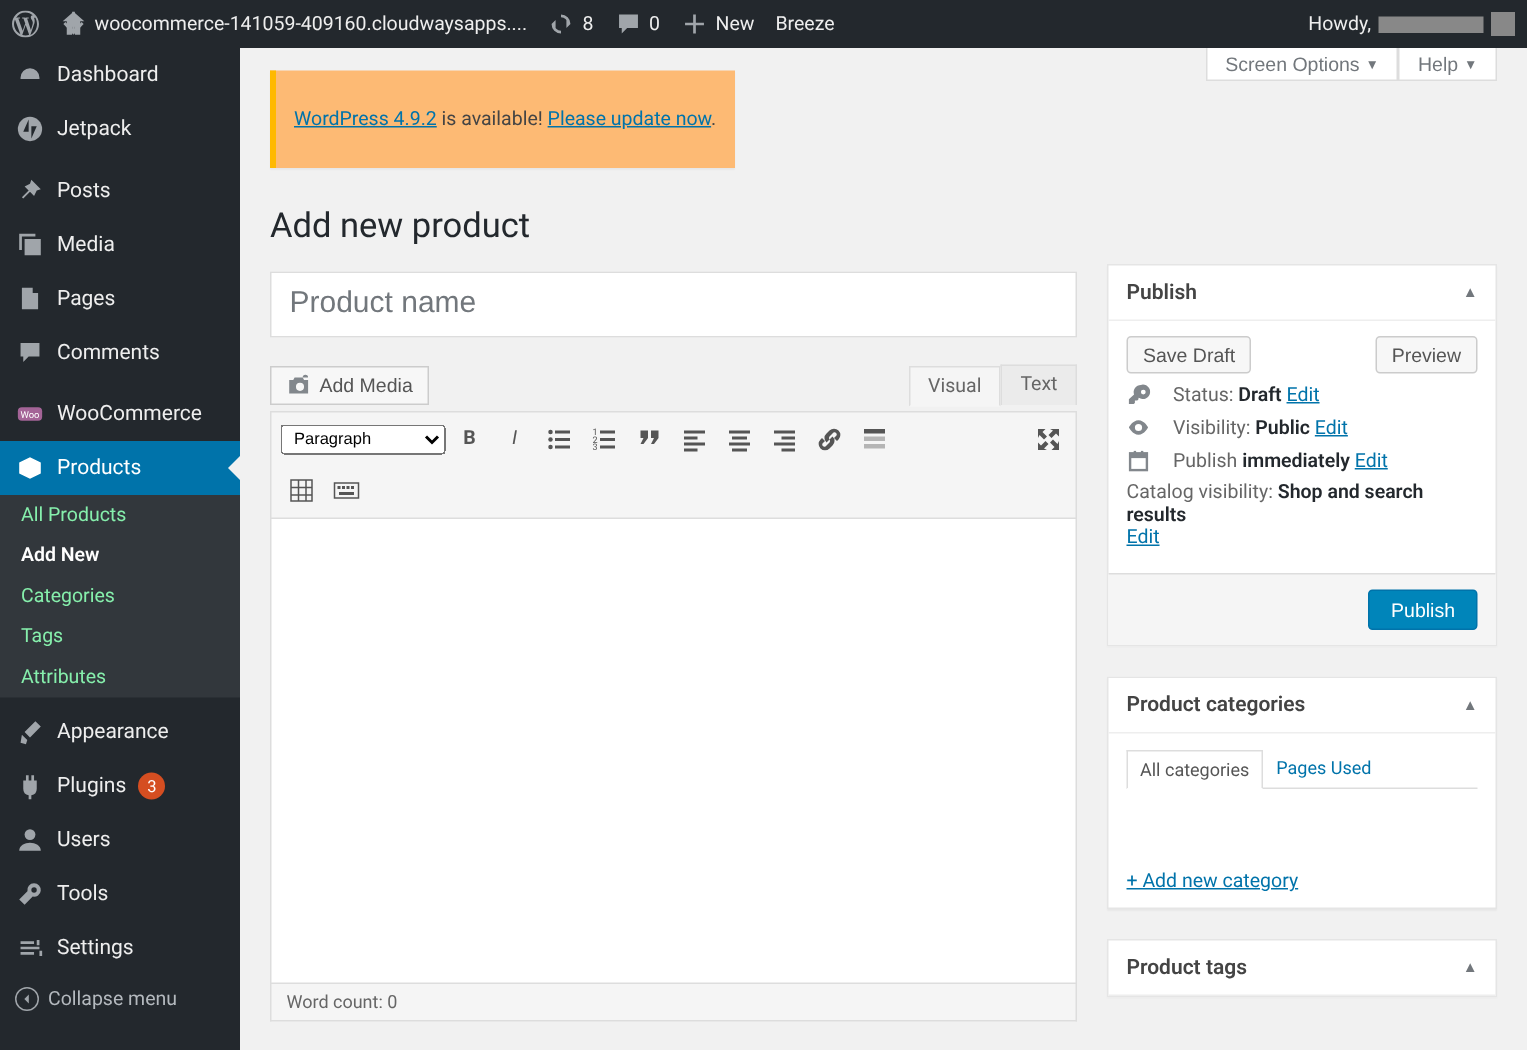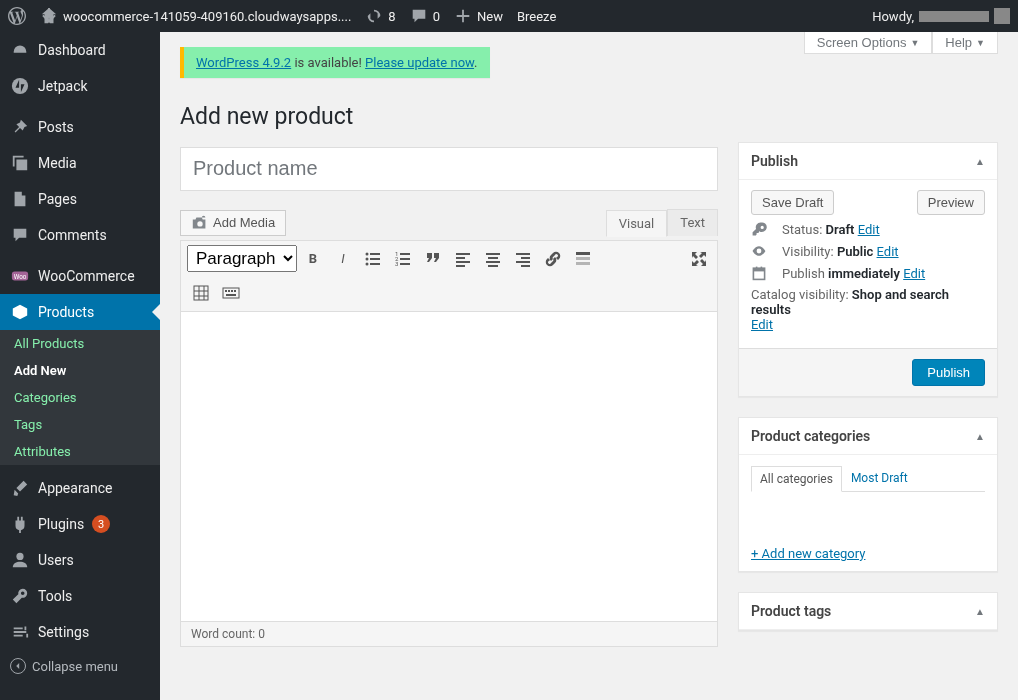--- a/index.html
+++ b/index.html
@@ -36,7 +36,7 @@
 .screen-meta button { background:#fff; border:1px solid #ddd; border-top:none; padding: 3px 12px; font-size: 13px; color:#72777c; cursor: pointer; display:flex; align-items:center; gap:4px; }
 .screen-meta .tri { font-size: 9px; }
 
-.notice { background:#86efac; border-left:4px solid #ffb900; padding:8px 12px; margin: 5px 0 15px 0; display:inline-block; box-shadow: 0 1px 1px rgba(0,0,0,.04); }
+.notice { background:#fdba74; border-left:4px solid #ffb900; padding:25px 12px; margin: 5px 0 15px 0; display:inline-block; box-shadow: 0 1px 1px rgba(0,0,0,.04); }
 .notice a { text-decoration: underline; }
 
 h1.page-title { font-size: 23px; font-weight: 400; color:#23282d; margin: 10px 0 12px 0; }

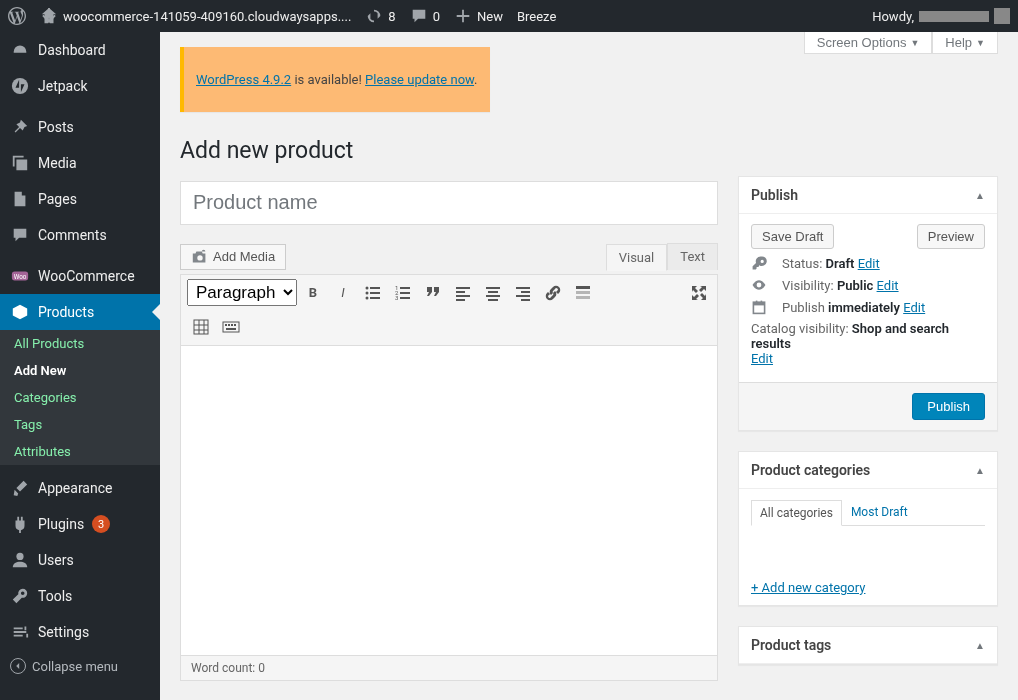--- a/index.html
+++ b/index.html
@@ -57,7 +57,7 @@
 .editor-tabs .tab.active { background:#f5f5f5; border-bottom:1px solid #f5f5f5; position:relative; top:1px; }
 
 .editor-toolbar { background:#f5f5f5; border:1px solid #ddd; padding:4px 6px; display:flex; align-items:center; gap:2px; flex-wrap:wrap; position:relative; }
-.editor-toolbar select { padding: 2px 4px; font-size: 17px; min-width:110px; }
+.editor-toolbar select { padding: 2px 4px; font-size: 11px; min-width:110px; }
 .tb-btn { width:28px; height:28px; display:flex; align-items:center; justify-content:center; cursor:pointer; color:#555; }
 .tb-btn svg { width:20px; height:20px; fill:#555; }
 .editor-toolbar .fullscreen { position:absolute; right:4px; top:4px; }

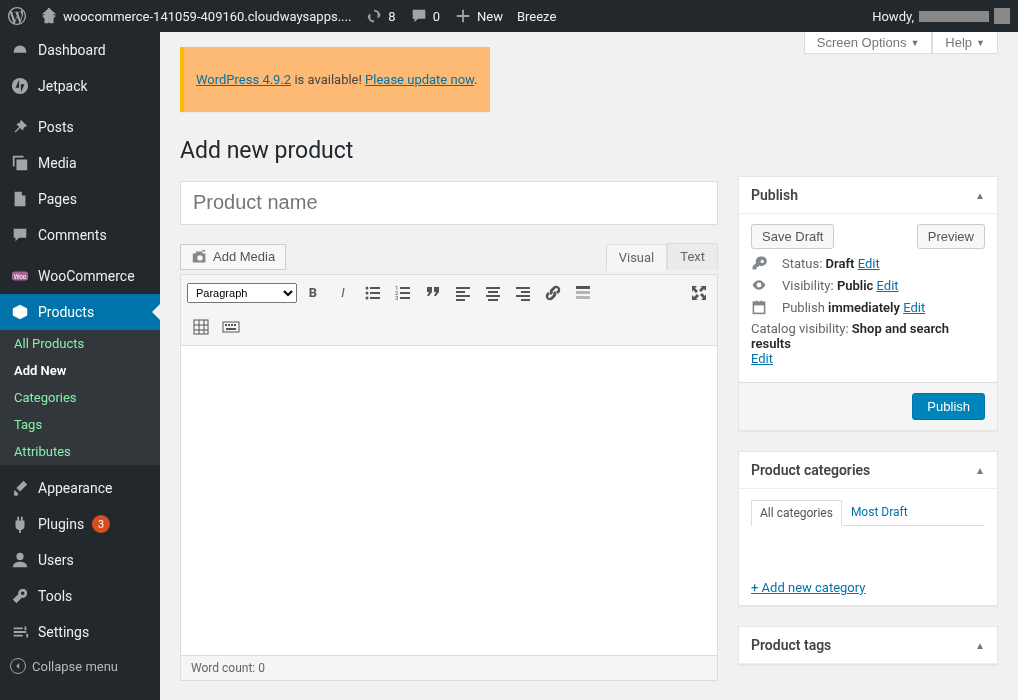--- a/index.html
+++ b/index.html
@@ -454,7 +454,7 @@
           <div class="inside">
             <div class="cat-tabs">
               <div class="ctab active">All categories</div>
-              <div class="ctab">Most Draft</div>
+              <div class="ctab">Pages Used</div>
             </div>
             <div class="cat-panel"></div>
             <a href="#" class="taxonomy-add">+ Add new category</a>

